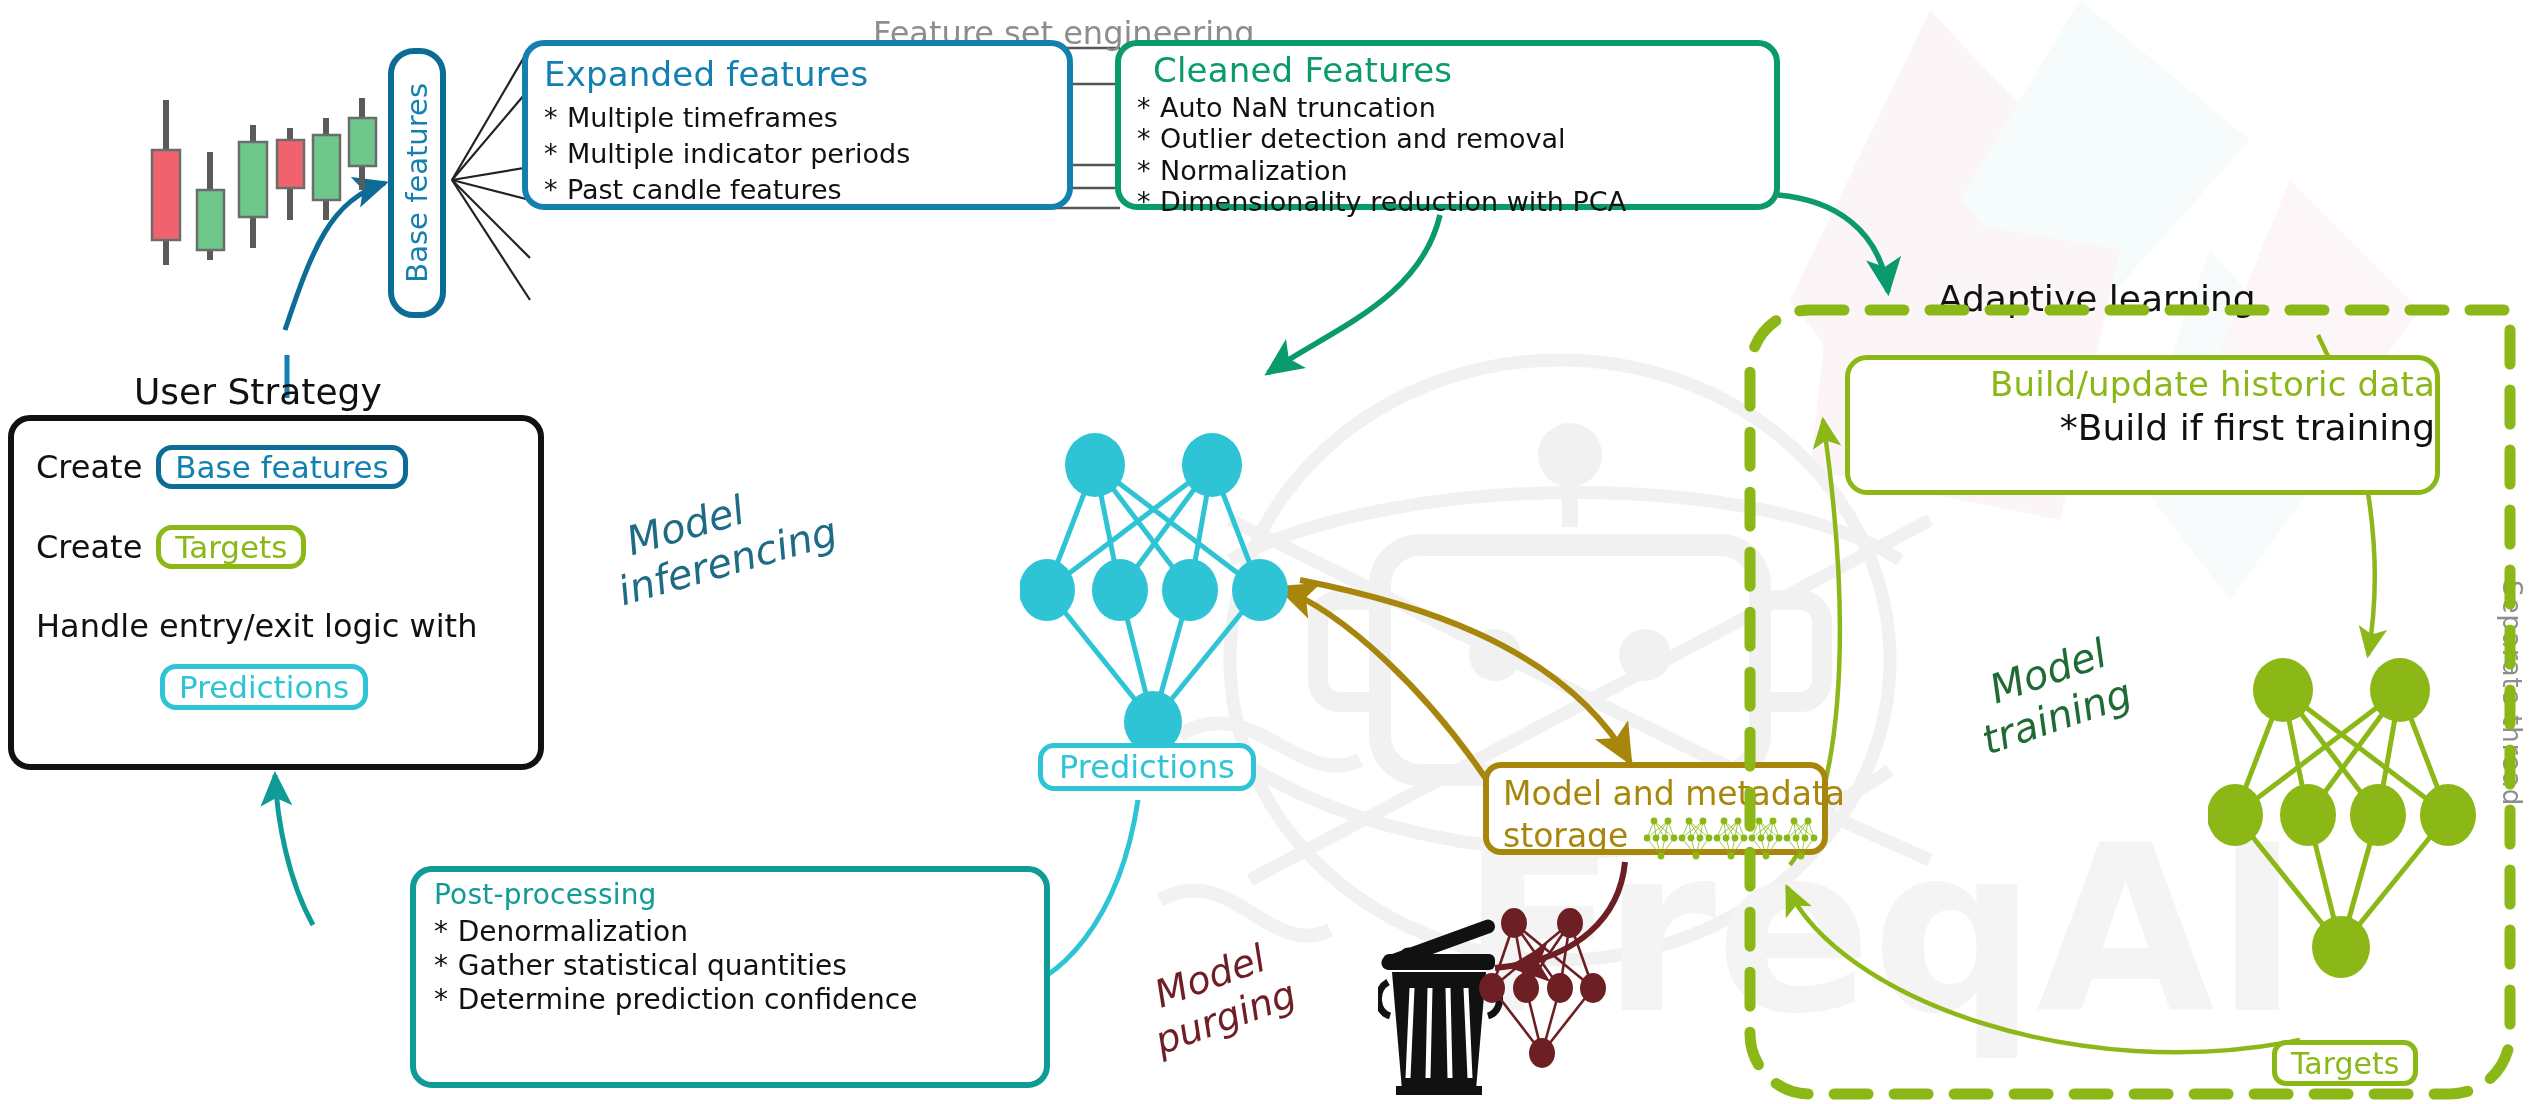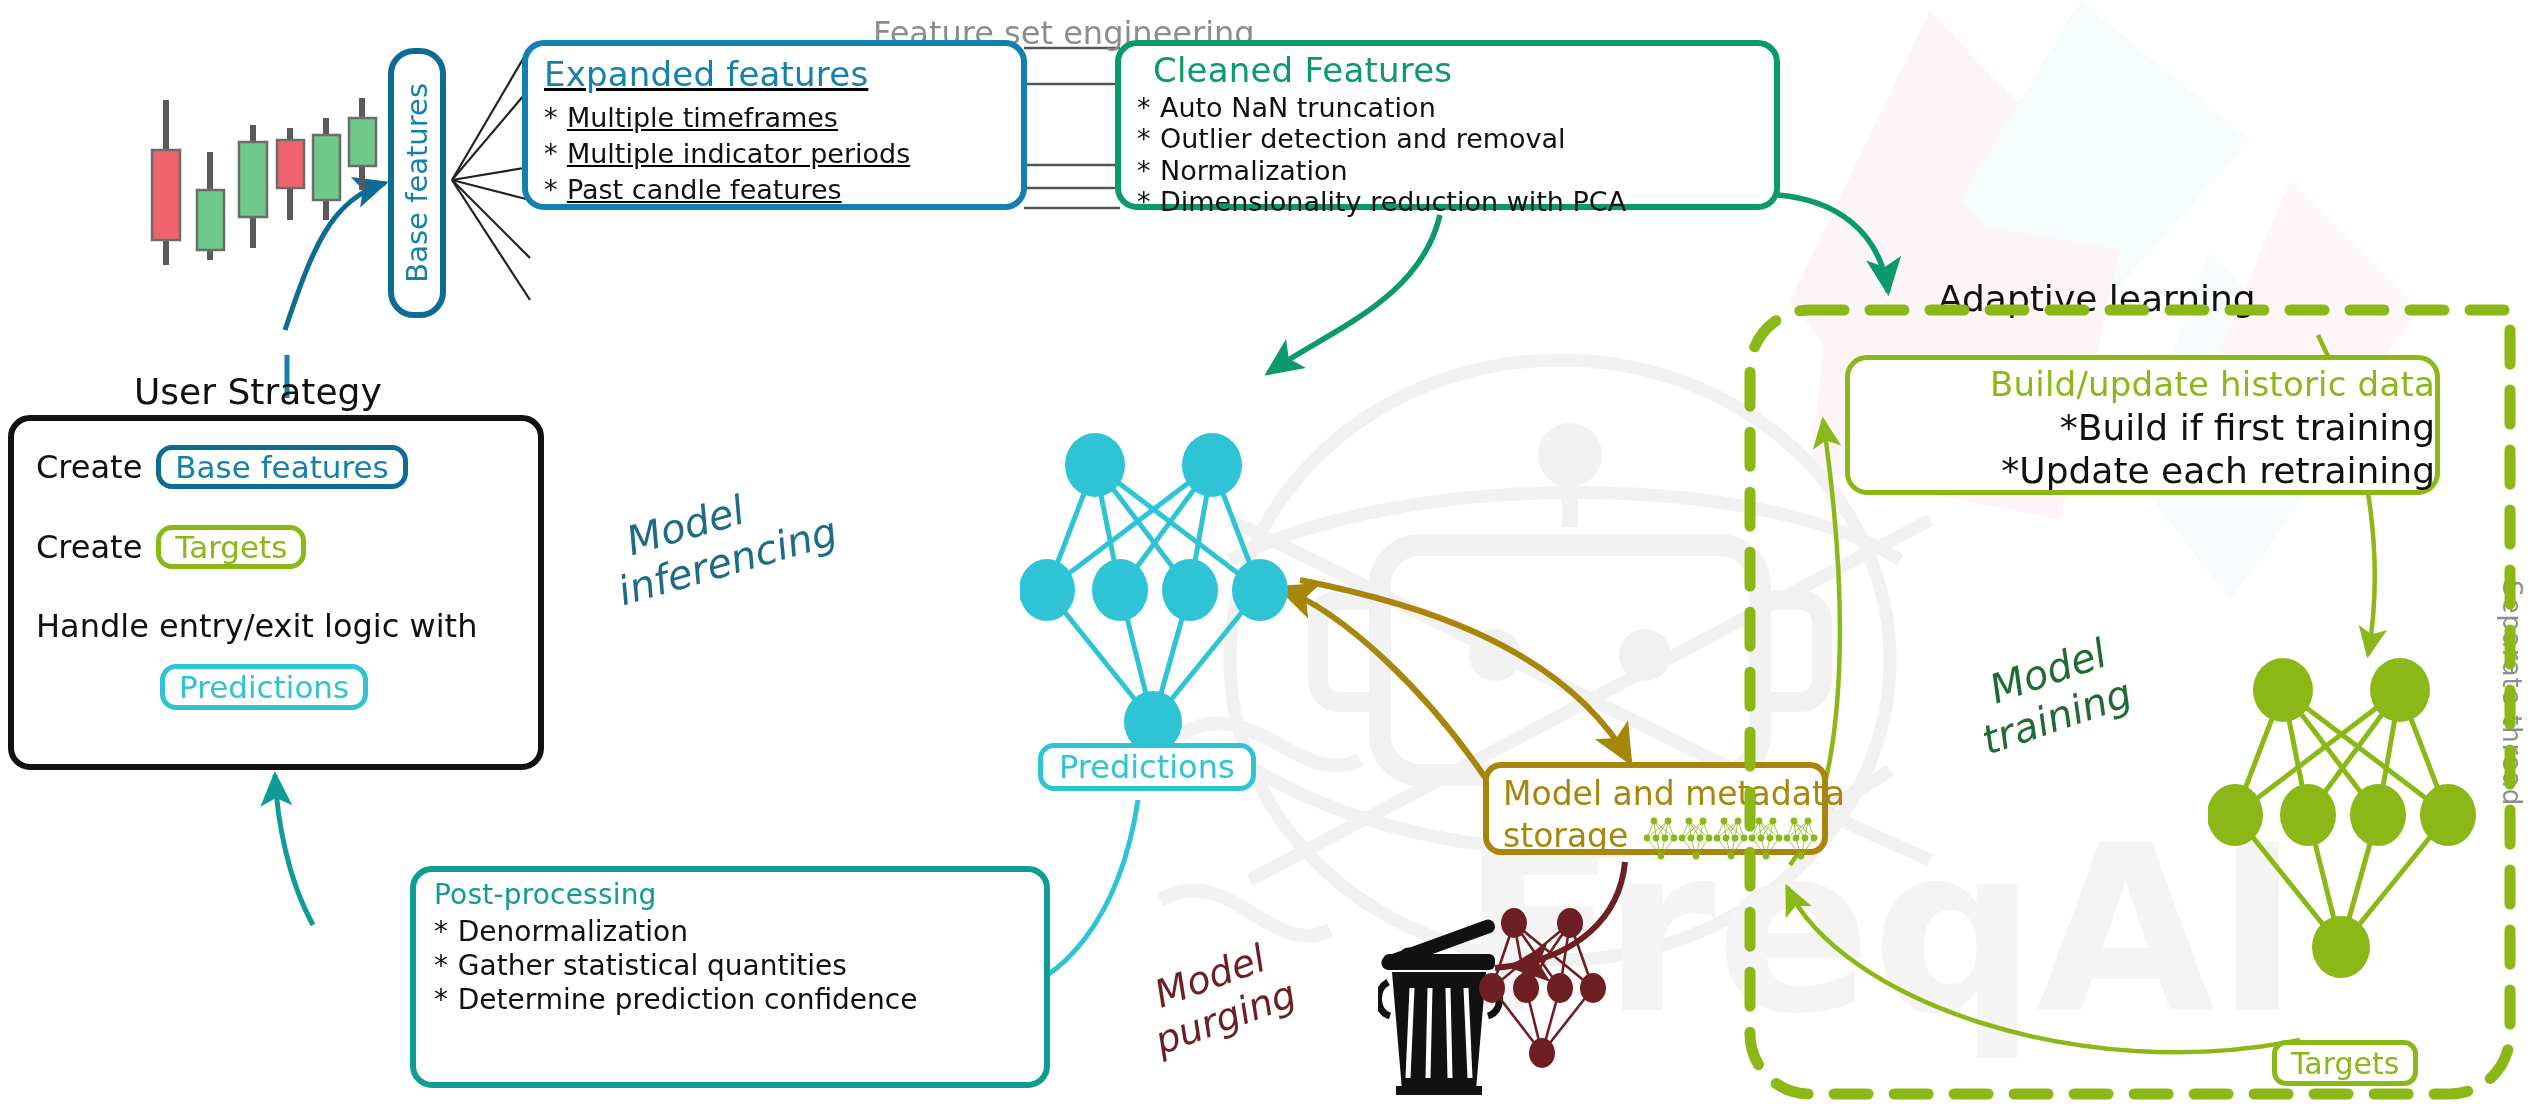--- a/index.html
+++ b/index.html
@@ -166,7 +166,7 @@
     <span class="vtext rot180" style="font-size:29px;color:#1380b0;">Base features</span>
   </div>
 
-  <div class="box round" style="left:522px;top:40px;width:505px;height:170px;border:6px solid #1380b0;text-decoration:underline;">
+  <div class="box round" style="left:522px;top:40px;width:551px;height:170px;border:6px solid #1380b0;">
     <div class="box-title" style="margin:8px 0 6px 16px;font-size:34px;color:#1380b0;">Expanded features</div>
     <ul class="bullets" style="margin-left:16px;font-size:27px;line-height:1.33;">
       <li>Multiple timeframes</li>

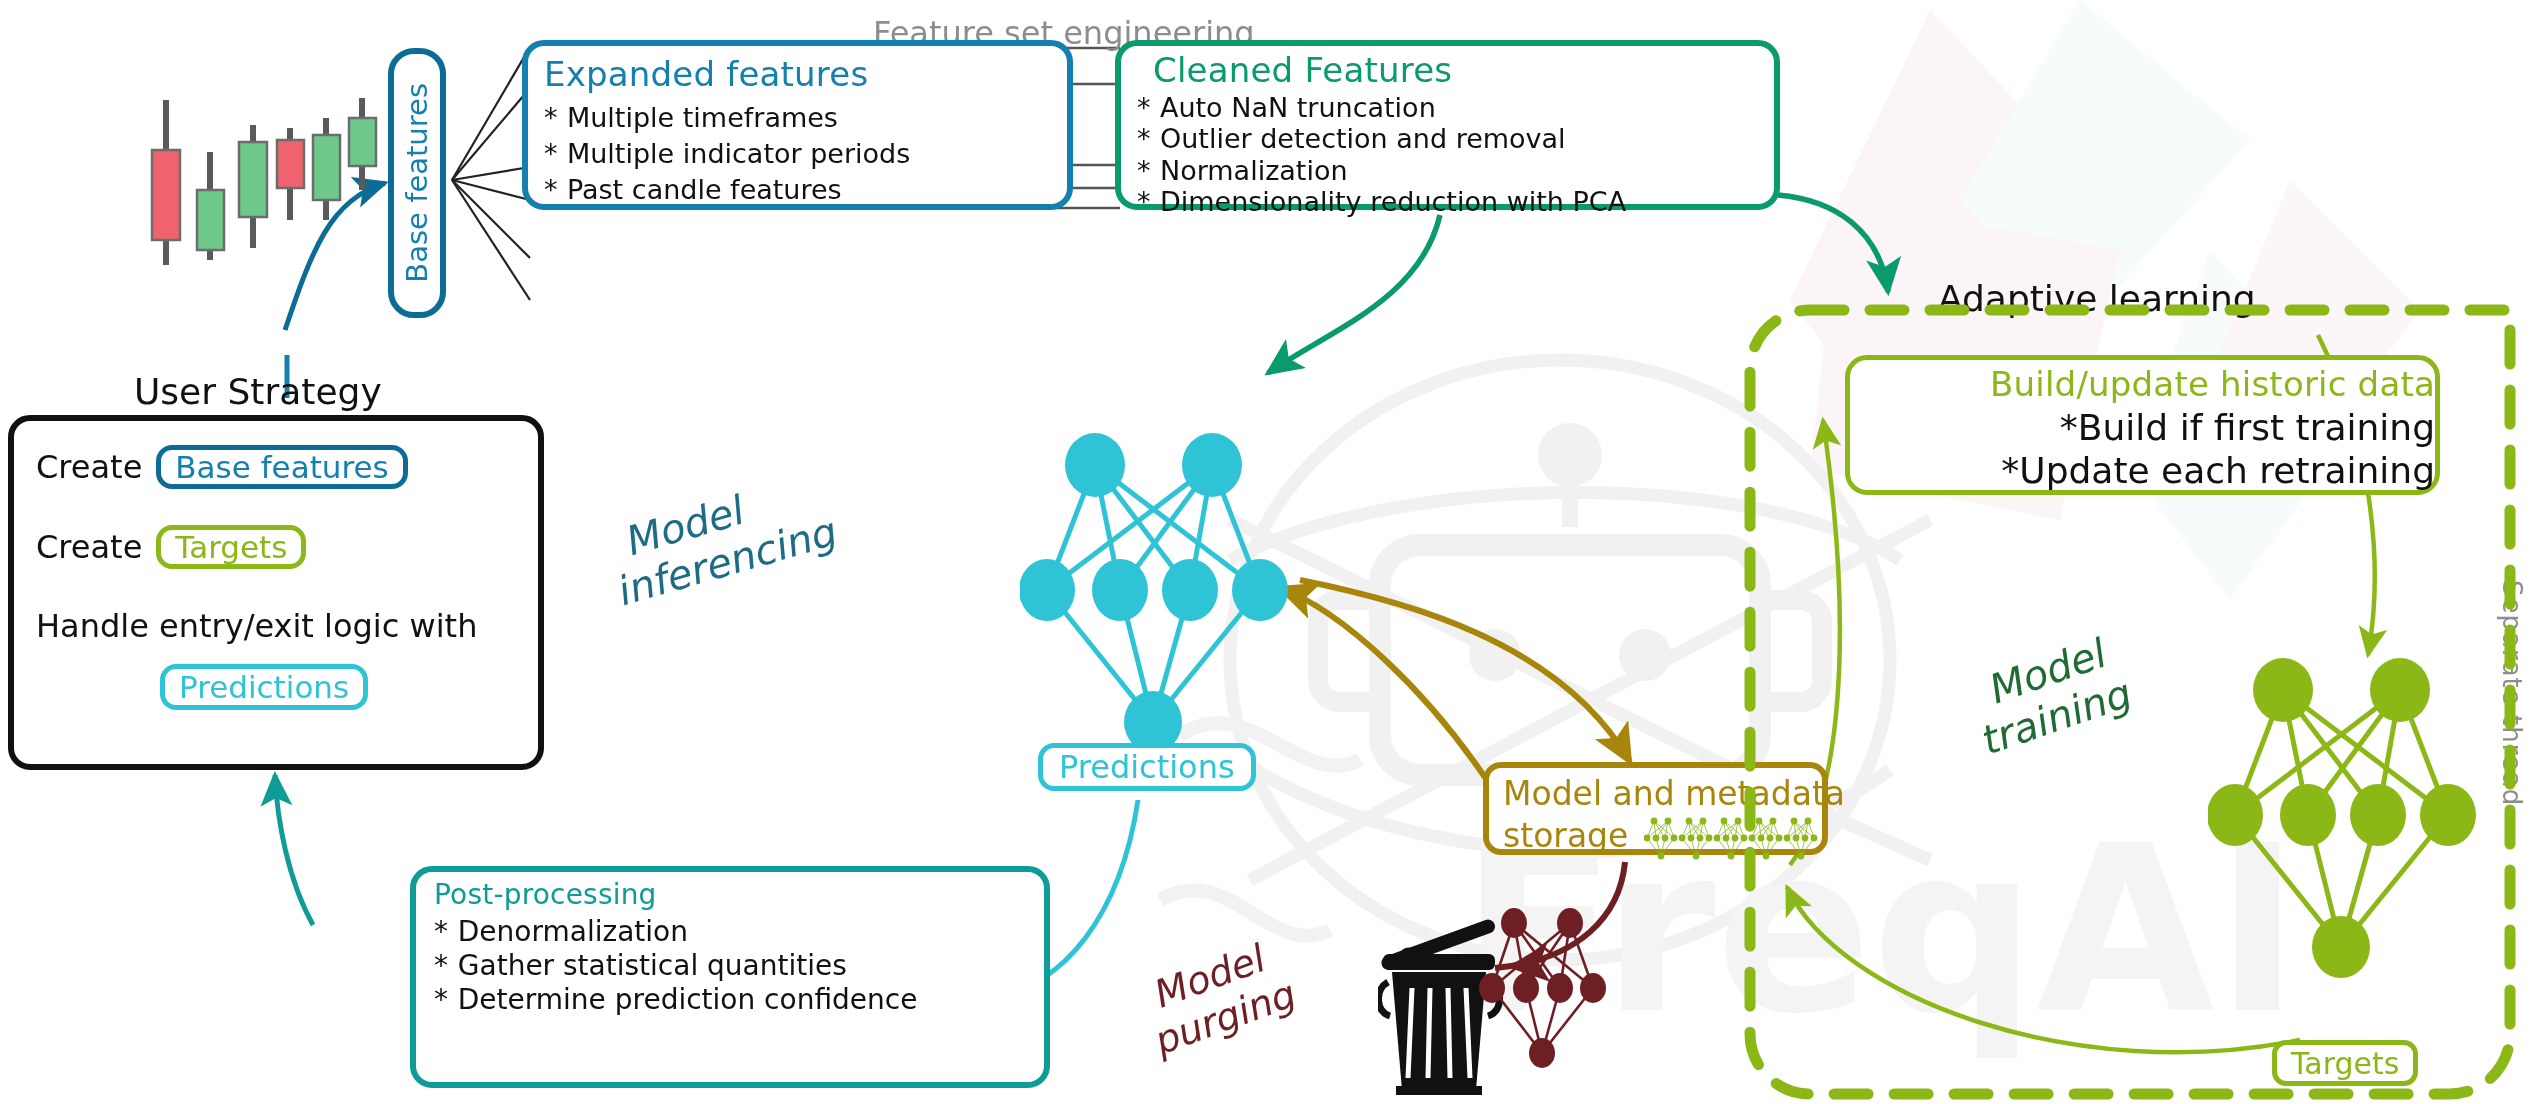--- a/index.html
+++ b/index.html
@@ -351,7 +351,6 @@
     <div class="box-title" style="margin:4px 0 2px 16px;font-size:34px;color:#8cb817;">Build/update historic data</div>
     <ul class="bullets" style="margin-left:16px;font-size:36px;line-height:1.2;">
       <li>Build if first training</li>
-      <li>Update each retraining</li>
     </ul>
   </div>
 

